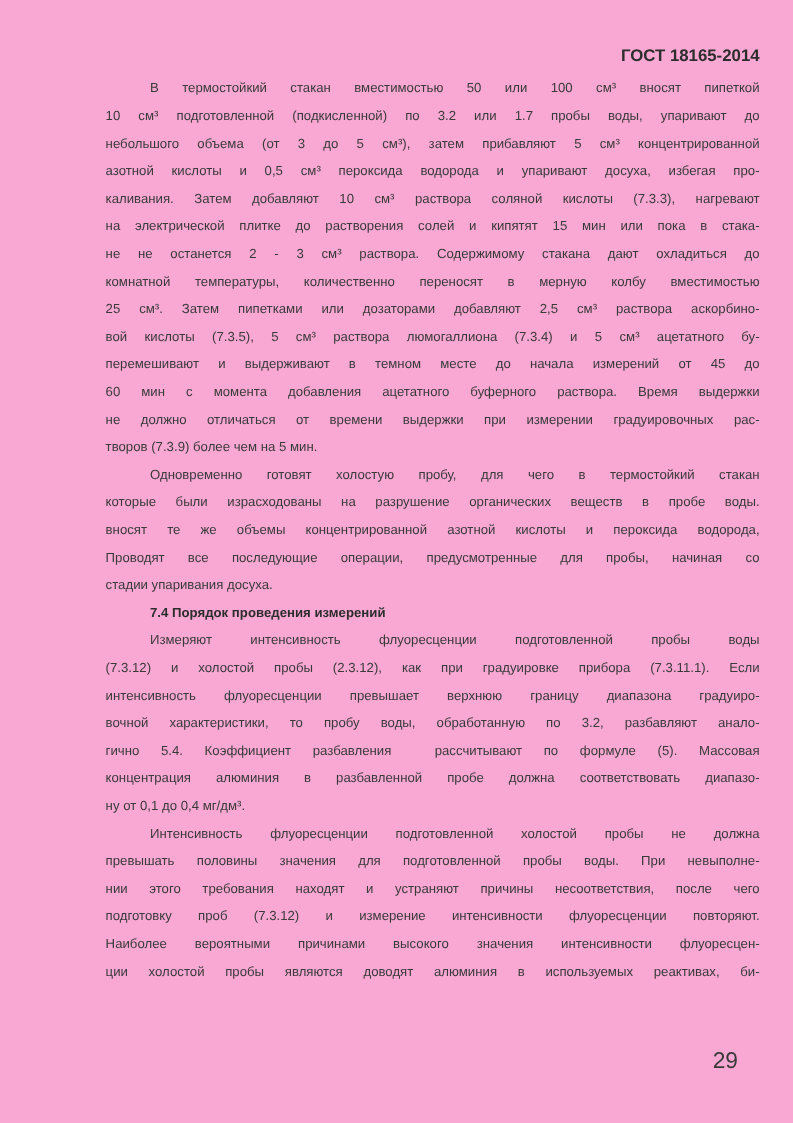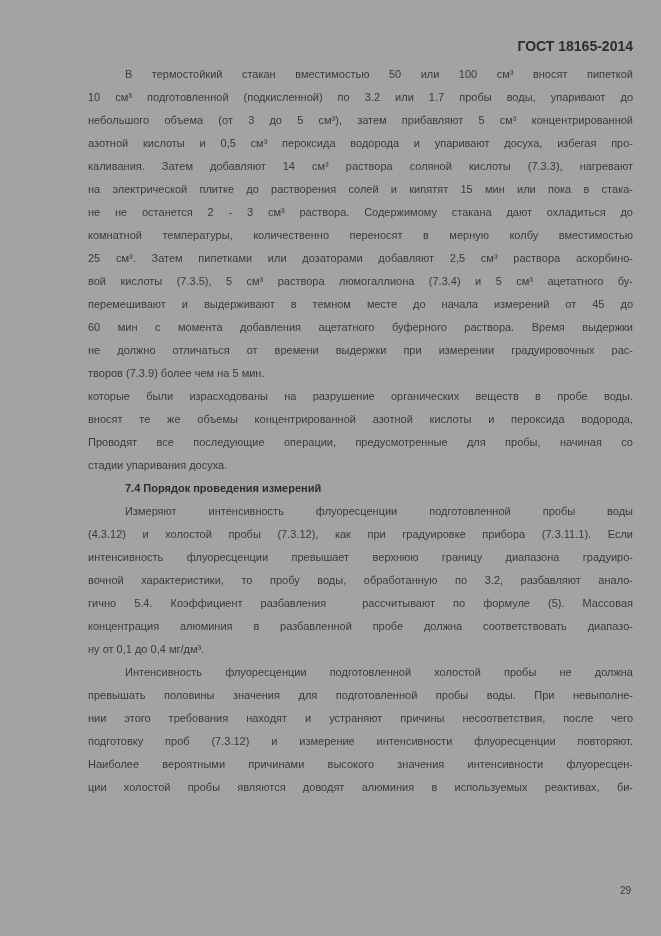--- a/index.html
+++ b/index.html
@@ -11,7 +11,7 @@
     position: relative;
     width: 661px;
     height: 936px;
-    background: #a3a3a3;
+    background: #f9a8d4;
     font-family: "Liberation Sans", sans-serif;
     color: #3a3a3a;
     overflow: hidden;

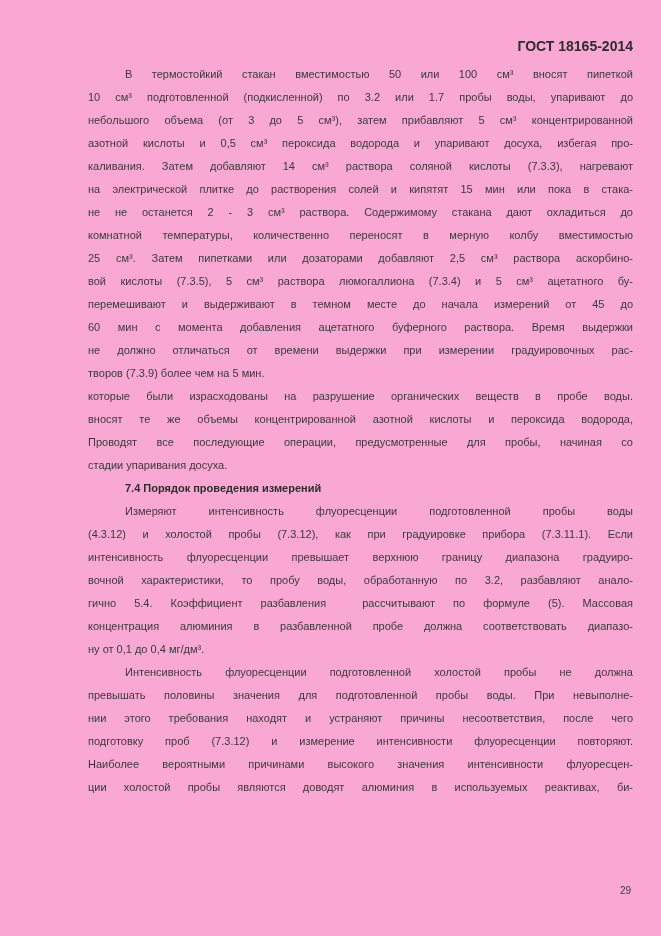--- a/index.html
+++ b/index.html
@@ -71,7 +71,7 @@
       <div class="line">10 см³ подготовленной (подкисленной) по 3.2 или 1.7 пробы воды, упаривают до</div>
       <div class="line">небольшого объема (от 3 до 5 см³), затем прибавляют 5 см³ концентрированной</div>
       <div class="line">азотной кислоты и 0,5 см³ пероксида водорода и упаривают досуха, избегая про-</div>
-      <div class="line">каливания. Затем добавляют 14 см³ раствора соляной кислоты (7.3.3), нагревают</div>
+      <div class="line">каливания. Затем добавляют 10 см³ раствора соляной кислоты (7.3.3), нагревают</div>
       <div class="line">на электрической плитке до растворения солей и кипятят 15 мин или пока в стака-</div>
       <div class="line">не не останется 2 - 3 см³ раствора. Содержимому стакана дают охладиться до</div>
       <div class="line">комнатной температуры, количественно переносят в мерную колбу вместимостью</div>

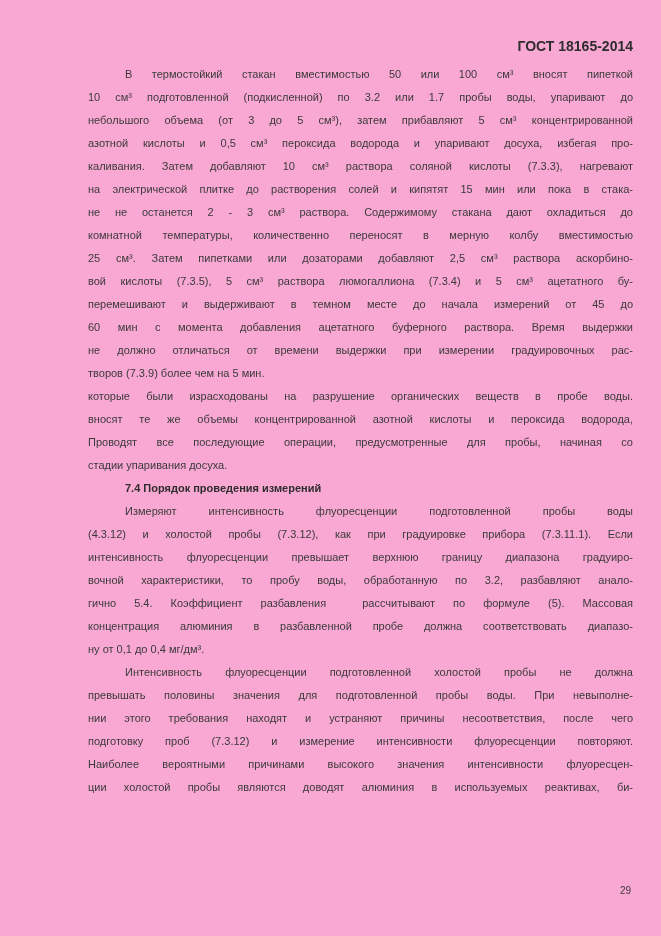--- a/index.html
+++ b/index.html
@@ -81,6 +81,7 @@
       <div class="line">60 мин с момента добавления ацетатного буферного раствора. Время выдержки</div>
       <div class="line">не должно отличаться от времени выдержки при измерении градуировочных рас-</div>
       <div class="line last">творов (7.3.9) более чем на 5 мин.</div>
+      <div class="line first">Одновременно готовят холостую пробу, для чего в термостойкий стакан</div>
       <div class="line">которые были израсходованы на разрушение органических веществ в пробе воды.</div>
       <div class="line">вносят те же объемы концентрированной азотной кислоты и пероксида водорода,</div>
       <div class="line">Проводят все последующие операции, предусмотренные для пробы, начиная со</div>

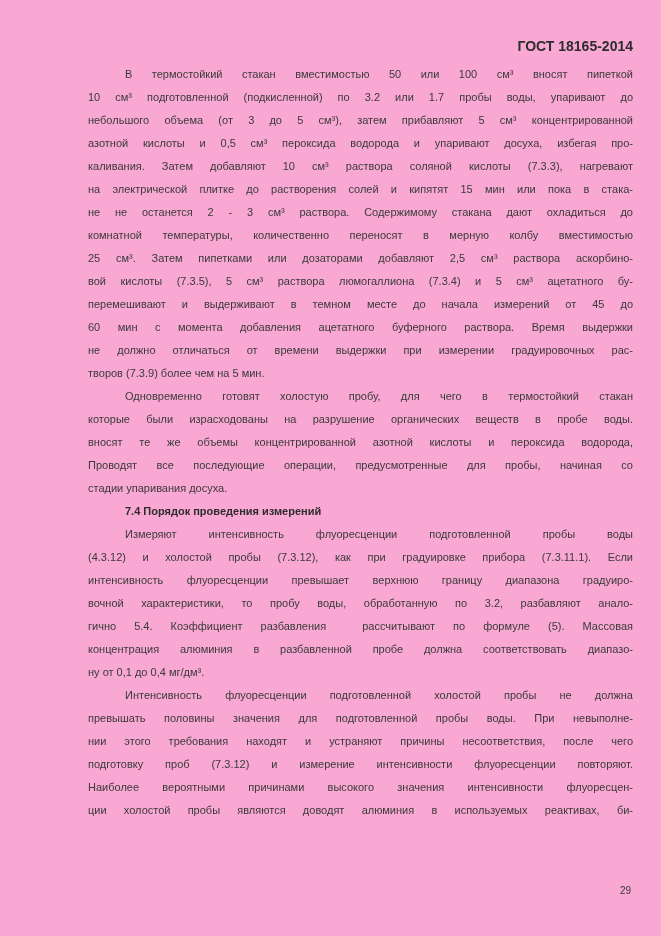--- a/index.html
+++ b/index.html
@@ -88,7 +88,7 @@
       <div class="line last">стадии упаривания досуха.</div>
       <div class="line heading first last">7.4 Порядок проведения измерений</div>
       <div class="line first">Измеряют интенсивность флуоресценции подготовленной пробы воды</div>
-      <div class="line">(4.3.12) и холостой пробы (7.3.12), как при градуировке прибора (7.3.11.1). Если</div>
+      <div class="line">(7.3.12) и холостой пробы (2.3.12), как при градуировке прибора (7.3.11.1). Если</div>
       <div class="line">интенсивность флуоресценции превышает верхнюю границу диапазона градуиро-</div>
       <div class="line">вочной характеристики, то пробу воды, обработанную по 3.2, разбавляют анало-</div>
       <div class="line">гично 5.4. Коэффициент разбавления &nbsp;рассчитывают по формуле (5). Массовая</div>

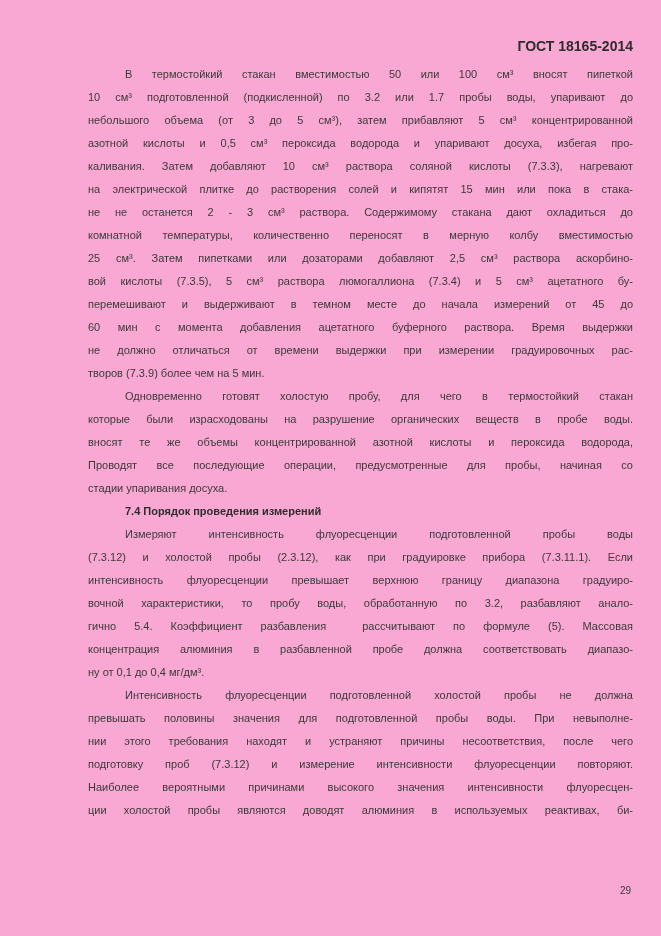--- a/index.html
+++ b/index.html
@@ -53,9 +53,9 @@
   }
   .page-number {
     position: absolute;
-    right: 30px;
+    right: 46px;
     bottom: 40px;
-    font-size: 10px;
+    font-size: 19px;
     color: #3a3a3a;
     margin-left: 48px;
   }

